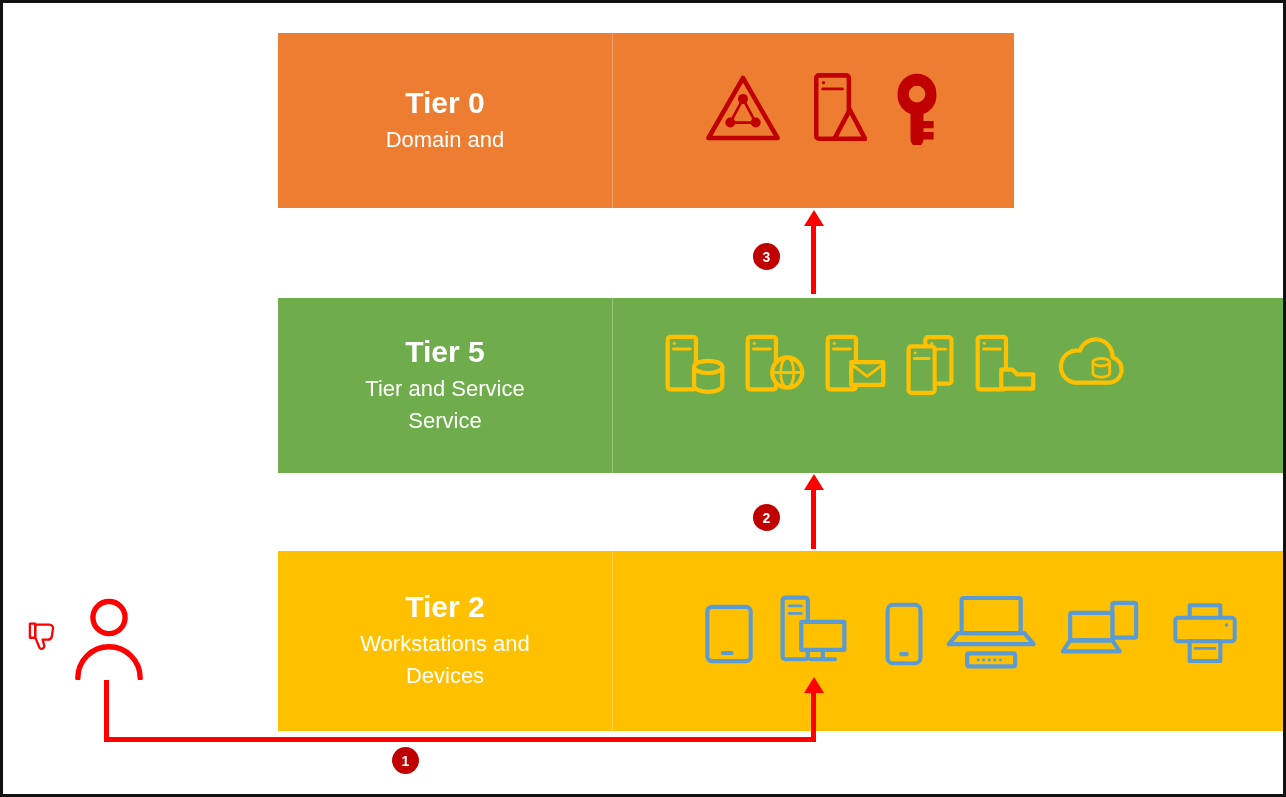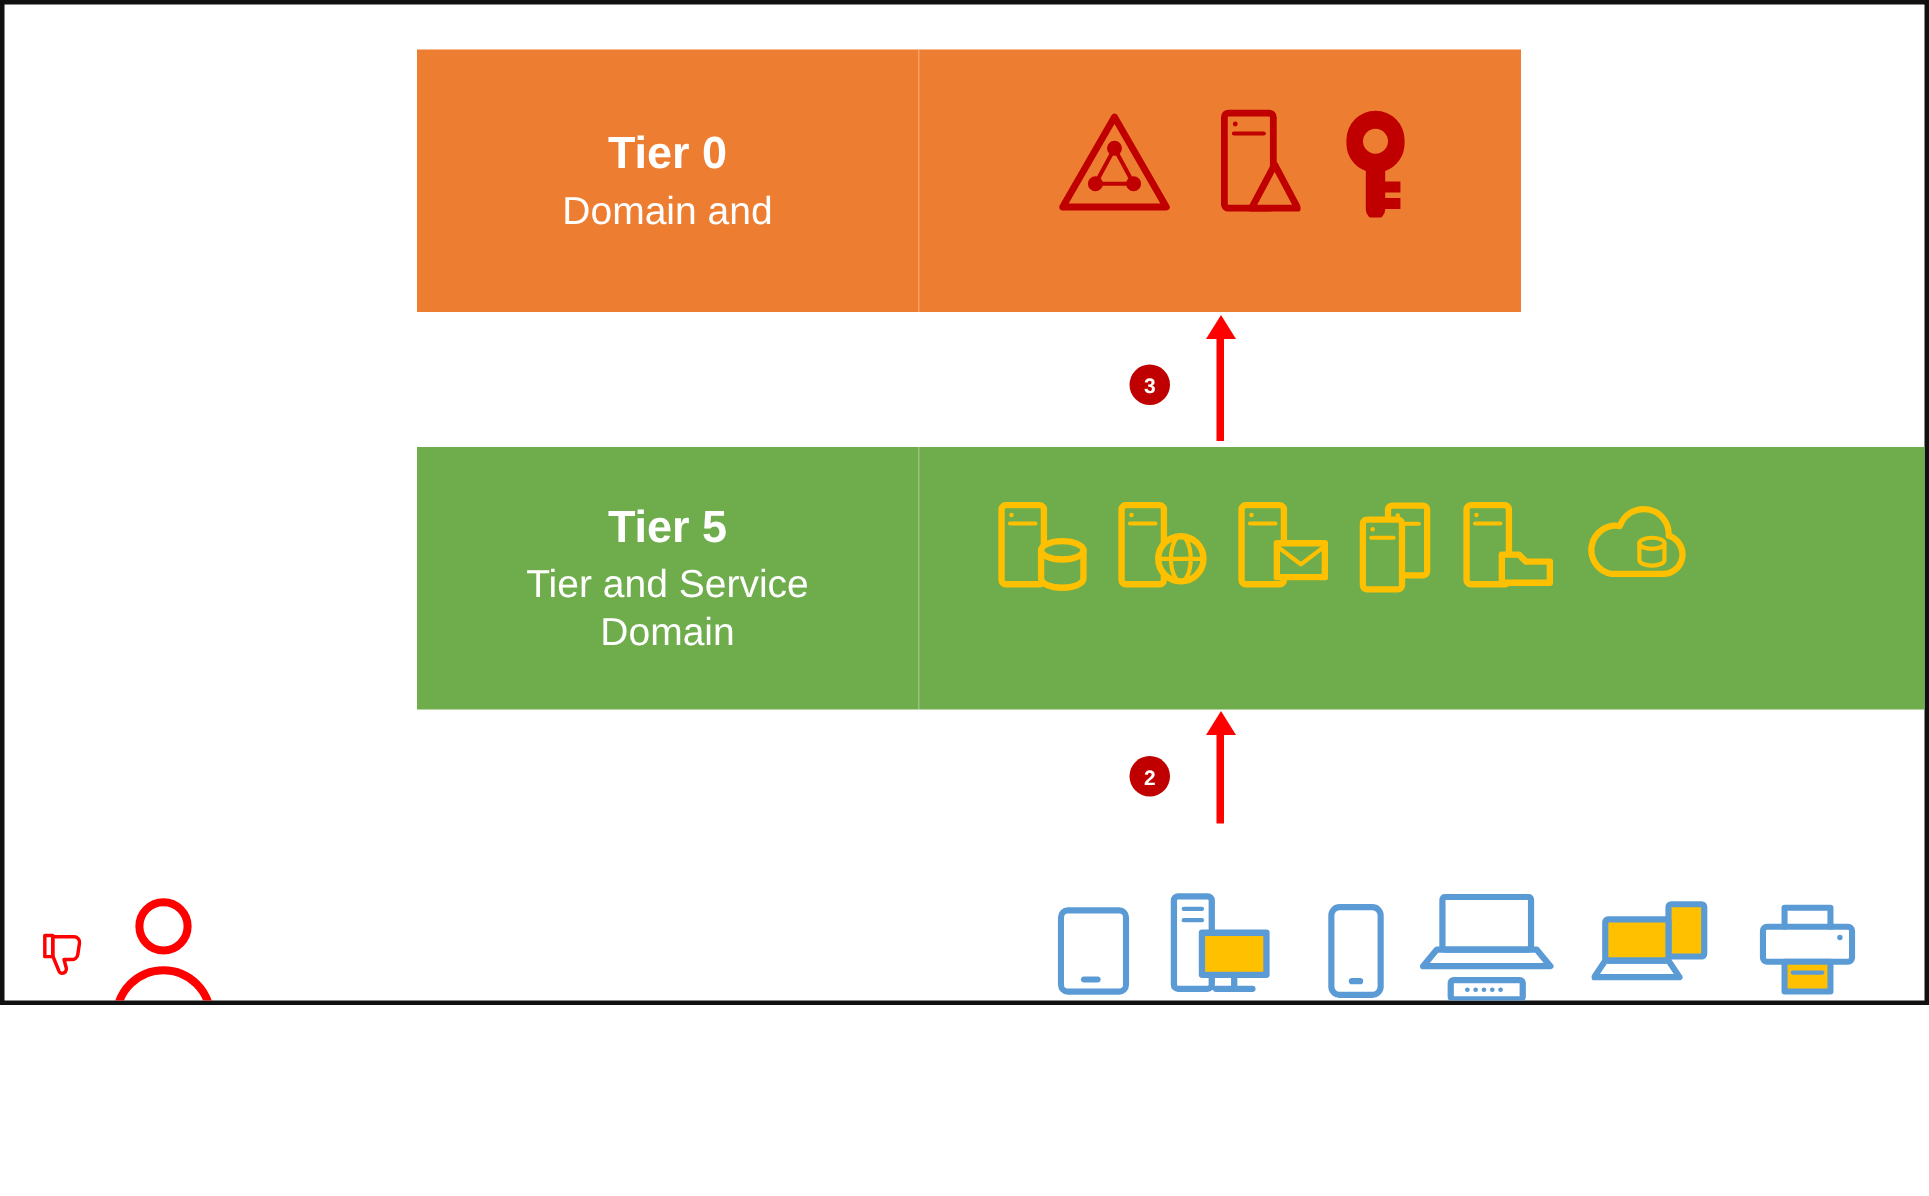--- a/index.html
+++ b/index.html
@@ -9,7 +9,7 @@
   }
   *{box-sizing:border-box;margin:0;padding:0}
   body{background:#fff;font-family:"Liberation Sans",sans-serif}
-  .frame{position:relative;width:1286px;height:670px;background:#fff;border:3px solid var(--frame);overflow:hidden}
+  .frame{position:relative;width:1286px;height:797px;background:#fff;border:3px solid var(--frame);overflow:hidden}
   .band{position:absolute;display:flex}
   .band-tier0{left:275px;top:30px;width:736px;height:175px;background:var(--tier0-bg)}
   .band-tier1{left:275px;top:295px;width:1008px;height:175px;background:var(--tier1-bg)}

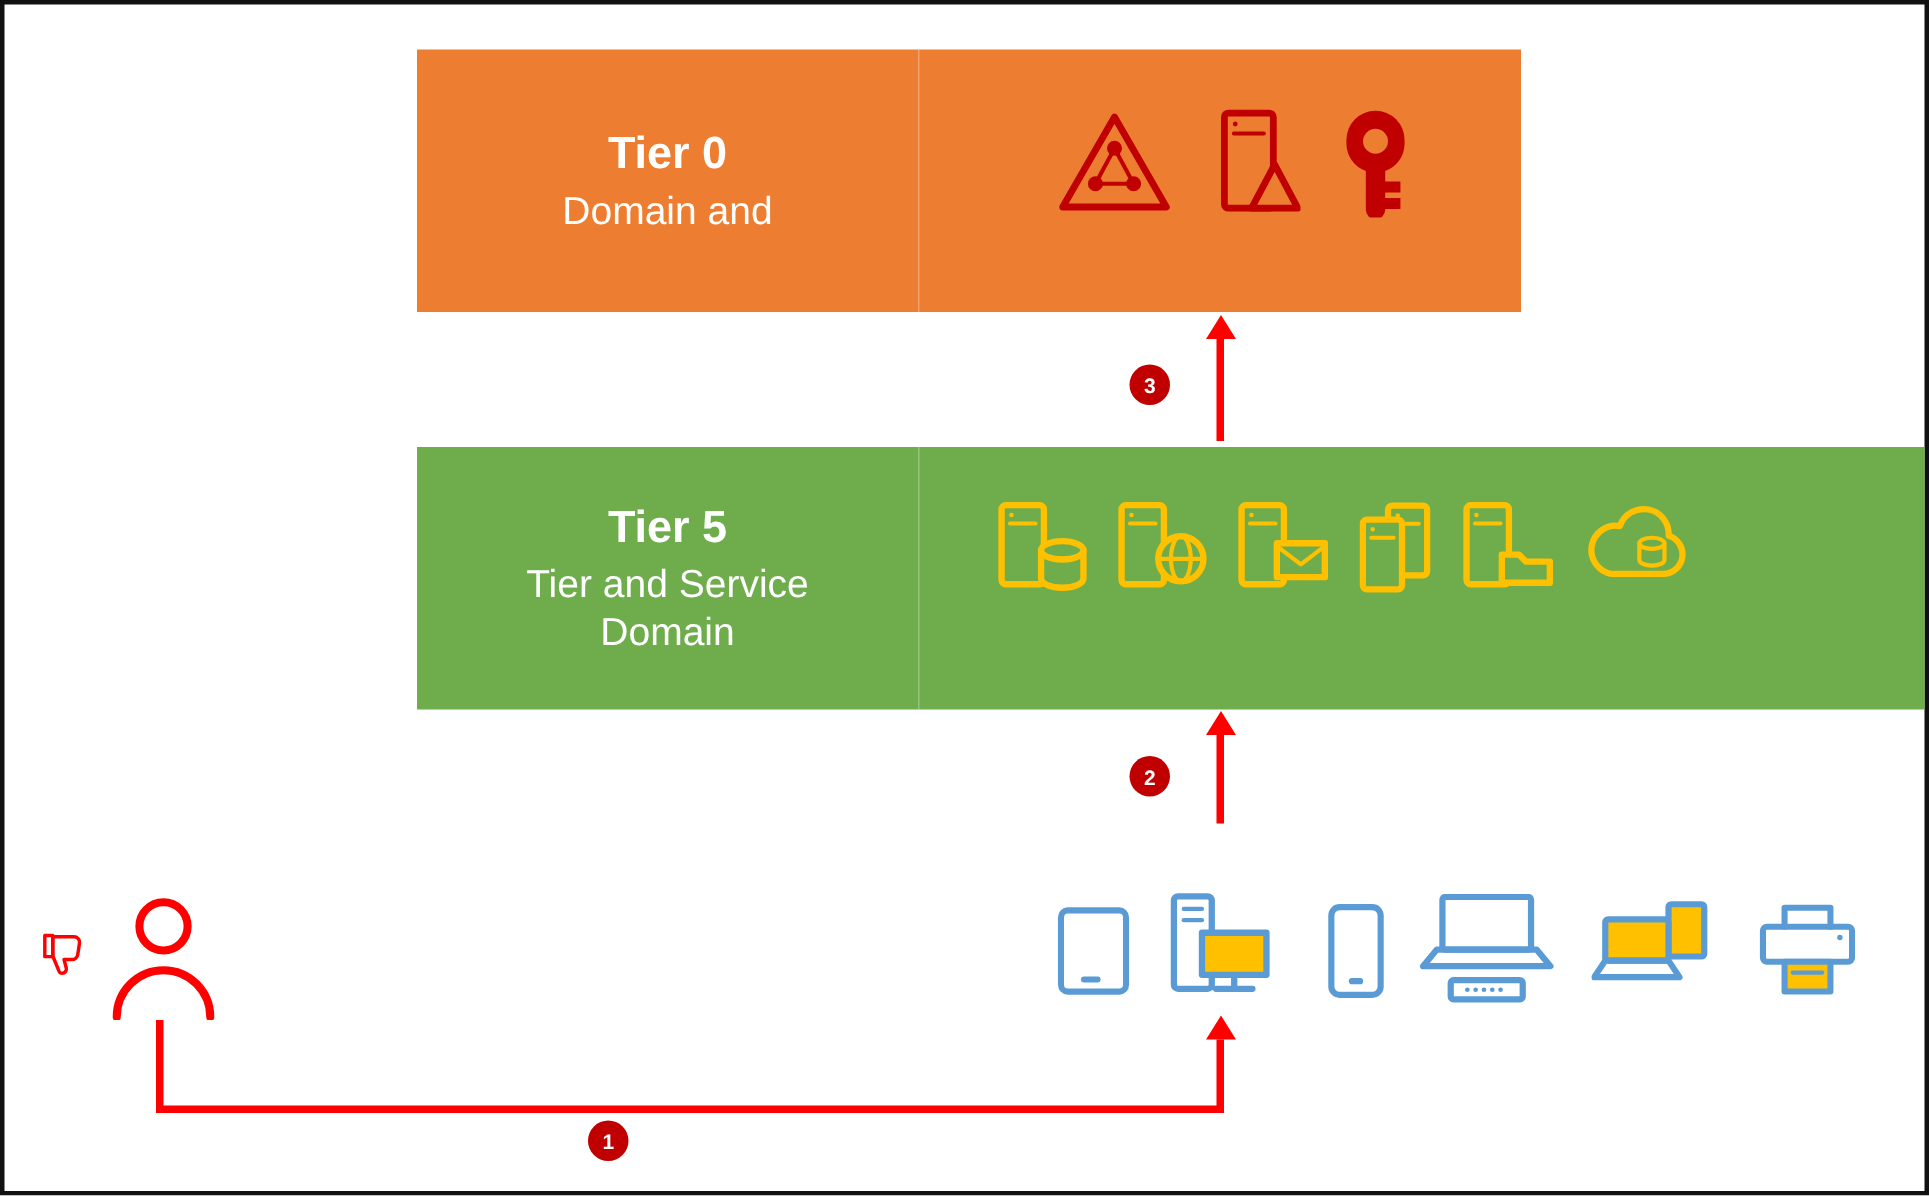--- a/index.html
+++ b/index.html
@@ -17,7 +17,7 @@
   .band-label{width:335px;height:100%;display:flex;flex-direction:column;justify-content:center;align-items:center;
     color:var(--band-text);text-align:center;border-right:1px solid rgba(255,255,255,.28)}
   .band-title{font-size:30px;font-weight:bold;margin-bottom:4px}
-  .band-sub{font-size:26px;line-height:32px}
+  .band-sub{font-size:22px;line-height:32px}
   .icon-row{position:absolute;display:flex;align-items:center}
   .t0-icons{left:700px;top:68px;gap:26px;color:var(--tier0-icon)}
   .t1-icons{left:660px;top:330px;gap:16px;color:var(--tier1-icon)}

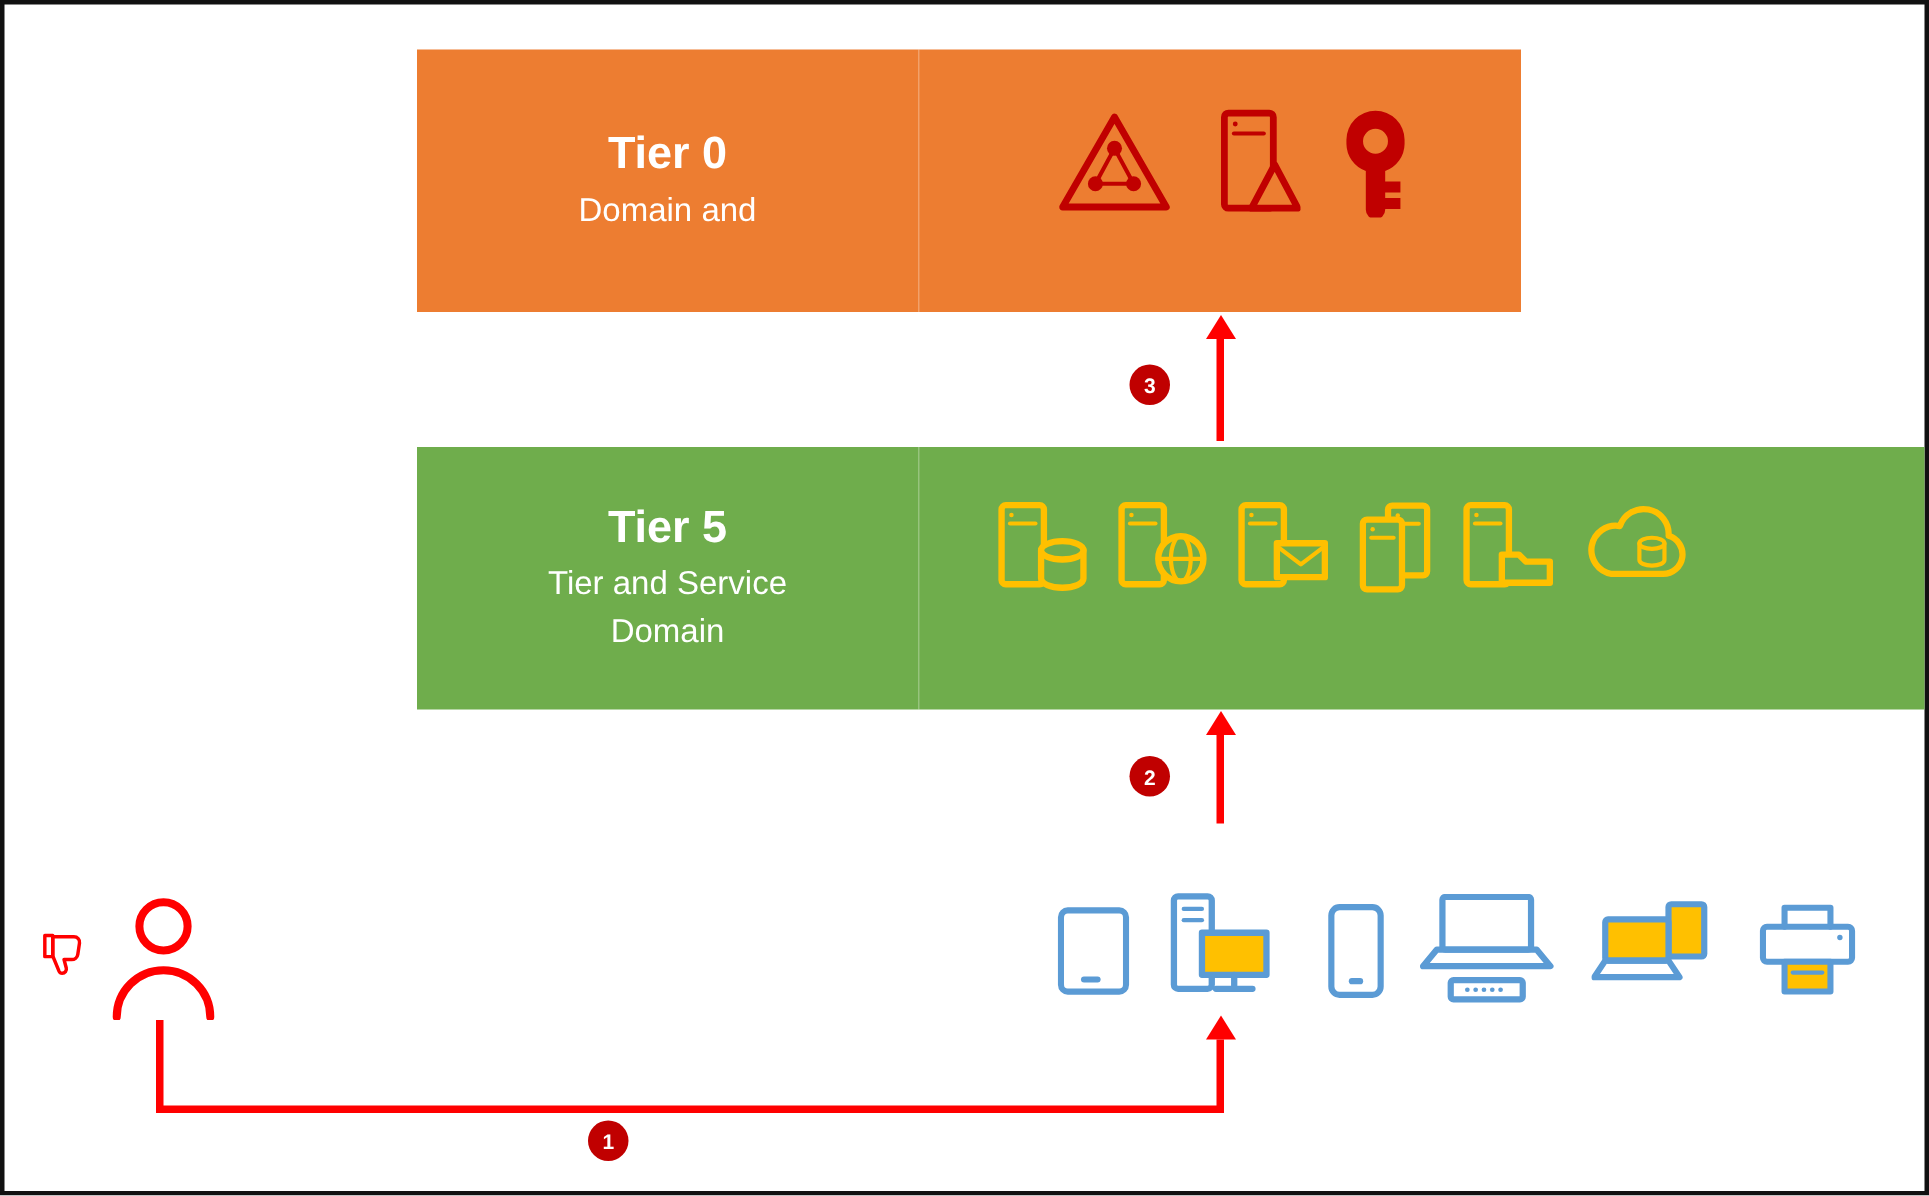--- a/index.html
+++ b/index.html
@@ -84,7 +84,7 @@
     <div class="band-label">
       <div class="band-title">Tier 5</div>
       <div class="band-sub">Tier and Service</div>
-      <div class="band-sub">Domain</div>
+      <div class="band-sub">Service</div>
     </div>
   </div>
   <div class="icon-row t1-icons">

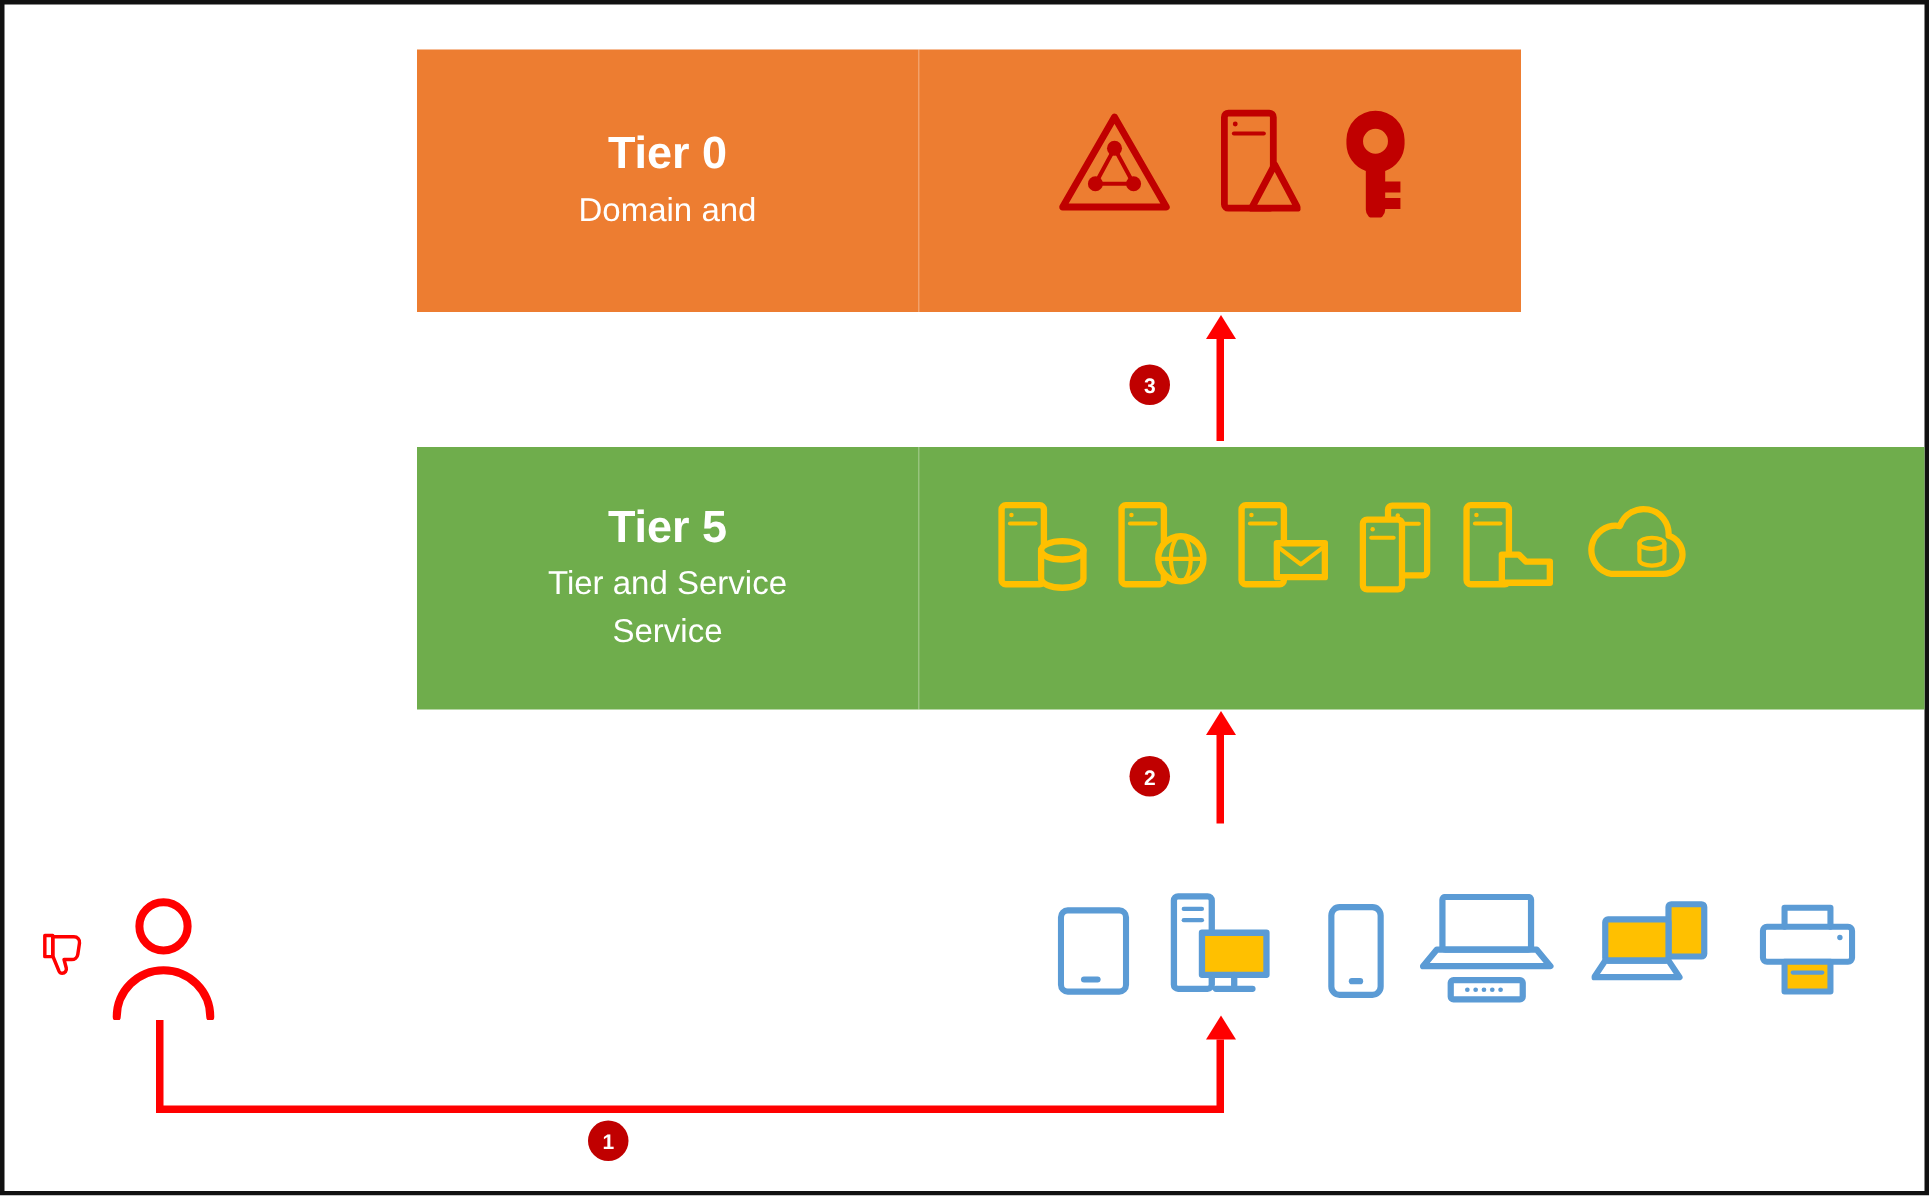--- a/index.html
+++ b/index.html
@@ -143,6 +143,13 @@
     </span>
   </div>
 
+  <div class="band band-tier2">
+    <div class="band-label">
+      <div class="band-title">Tier 2</div>
+      <div class="band-sub">Workstations and</div>
+      <div class="band-sub">Devices</div>
+    </div>
+  </div>
   <div class="icon-row t2-icons">
     <span class="icon">
       <svg viewBox="0 0 62 68" width="56" height="62">

